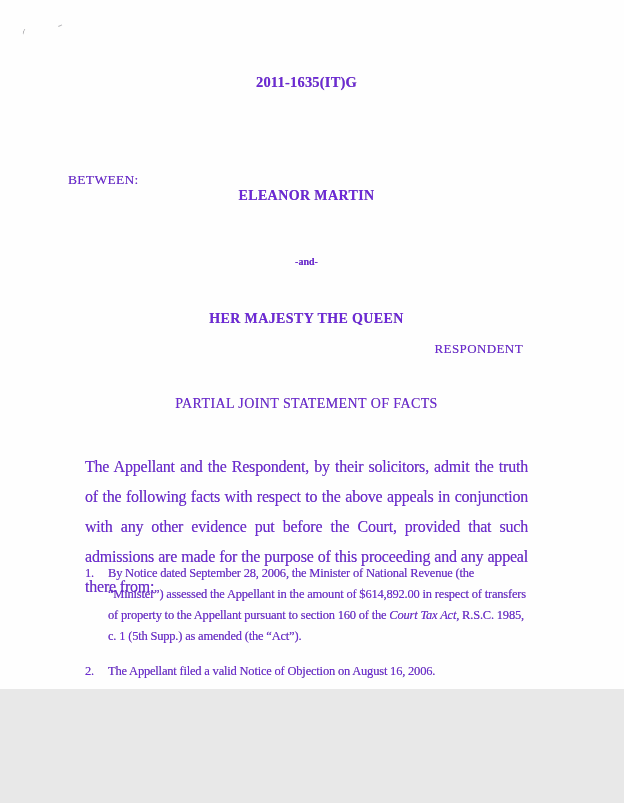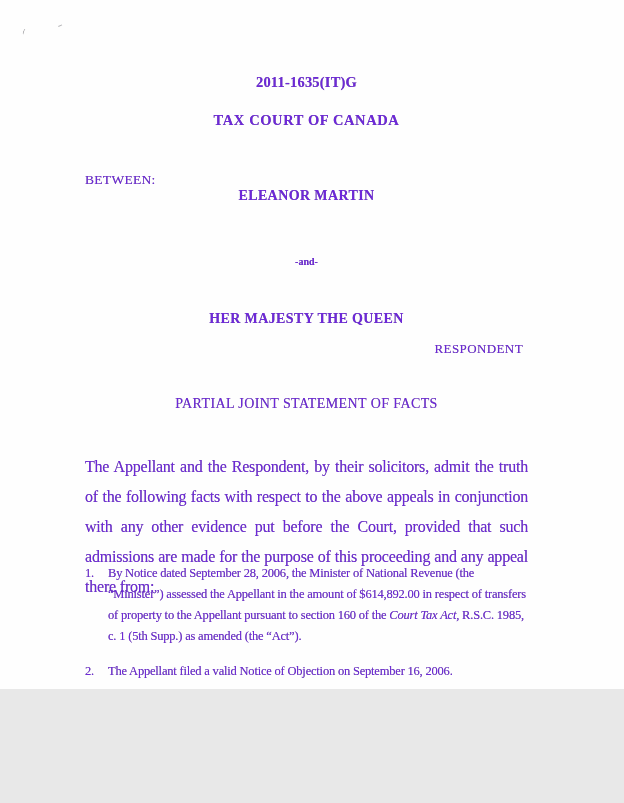--- a/index.html
+++ b/index.html
@@ -148,7 +148,6 @@
 
   <div class="abs content-col case-number">2011-1635(IT)G</div>
 
-  <div class="abs content-col court-name">TAX COURT OF CANADA</div>
 
   <div class="abs between">BETWEEN:</div>
 

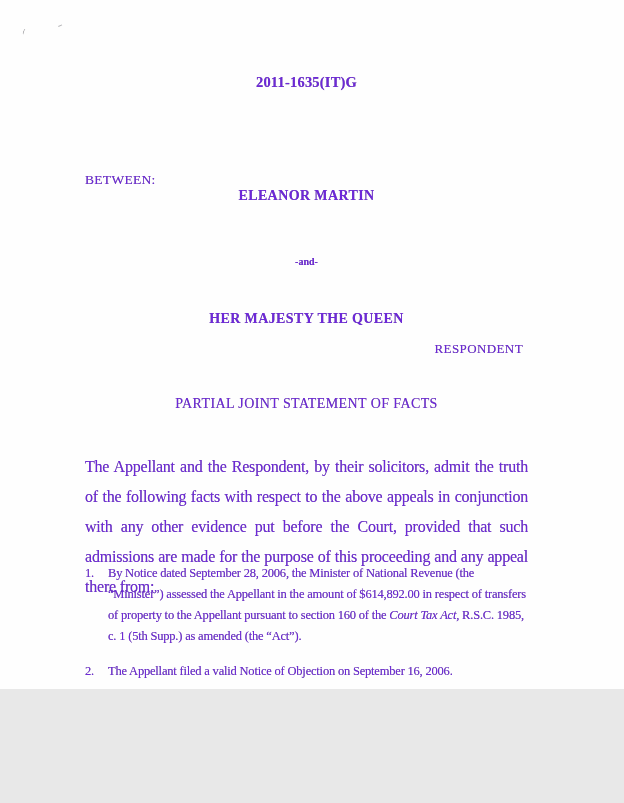--- a/index.html
+++ b/index.html
@@ -38,7 +38,7 @@
   }
   .between {
     top: 172px;
-    left: 85px;
+    left: 68px;
     font-size: 13.5px;
     letter-spacing: 0.3px;
   }

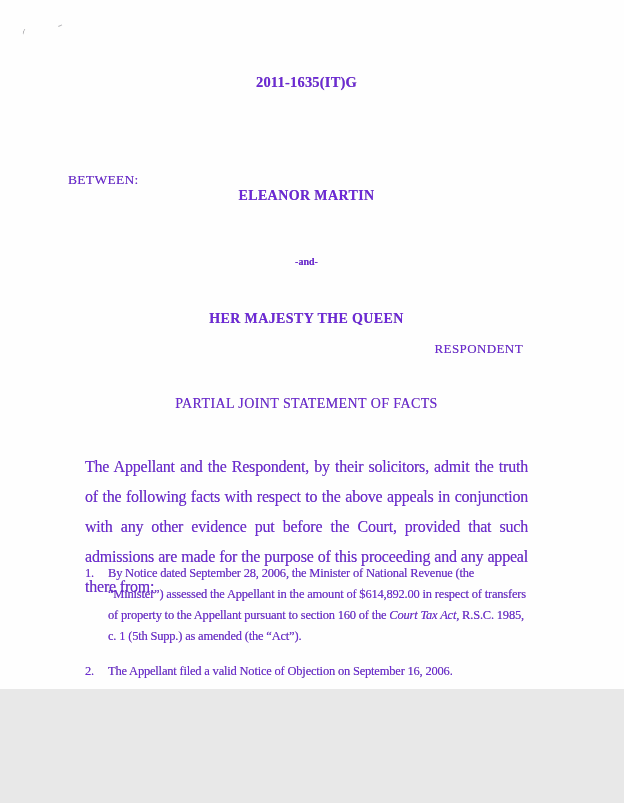--- a/index.html
+++ b/index.html
@@ -171,7 +171,7 @@
 
   <div class="abs fact fact-2">
     <span class="fact-number">2.</span>
-    <span class="fact-body"><span>The Appellant filed a valid Notice of Objection on September 16, 2006.</span><i></i><span></span></span>
+    <span class="fact-body"><span>The Appellant filed a valid Notice of Objection on August 16, 2006.</span><i></i><span></span></span>
   </div>
 
   <div class="abs content-col page-number">1</div>

